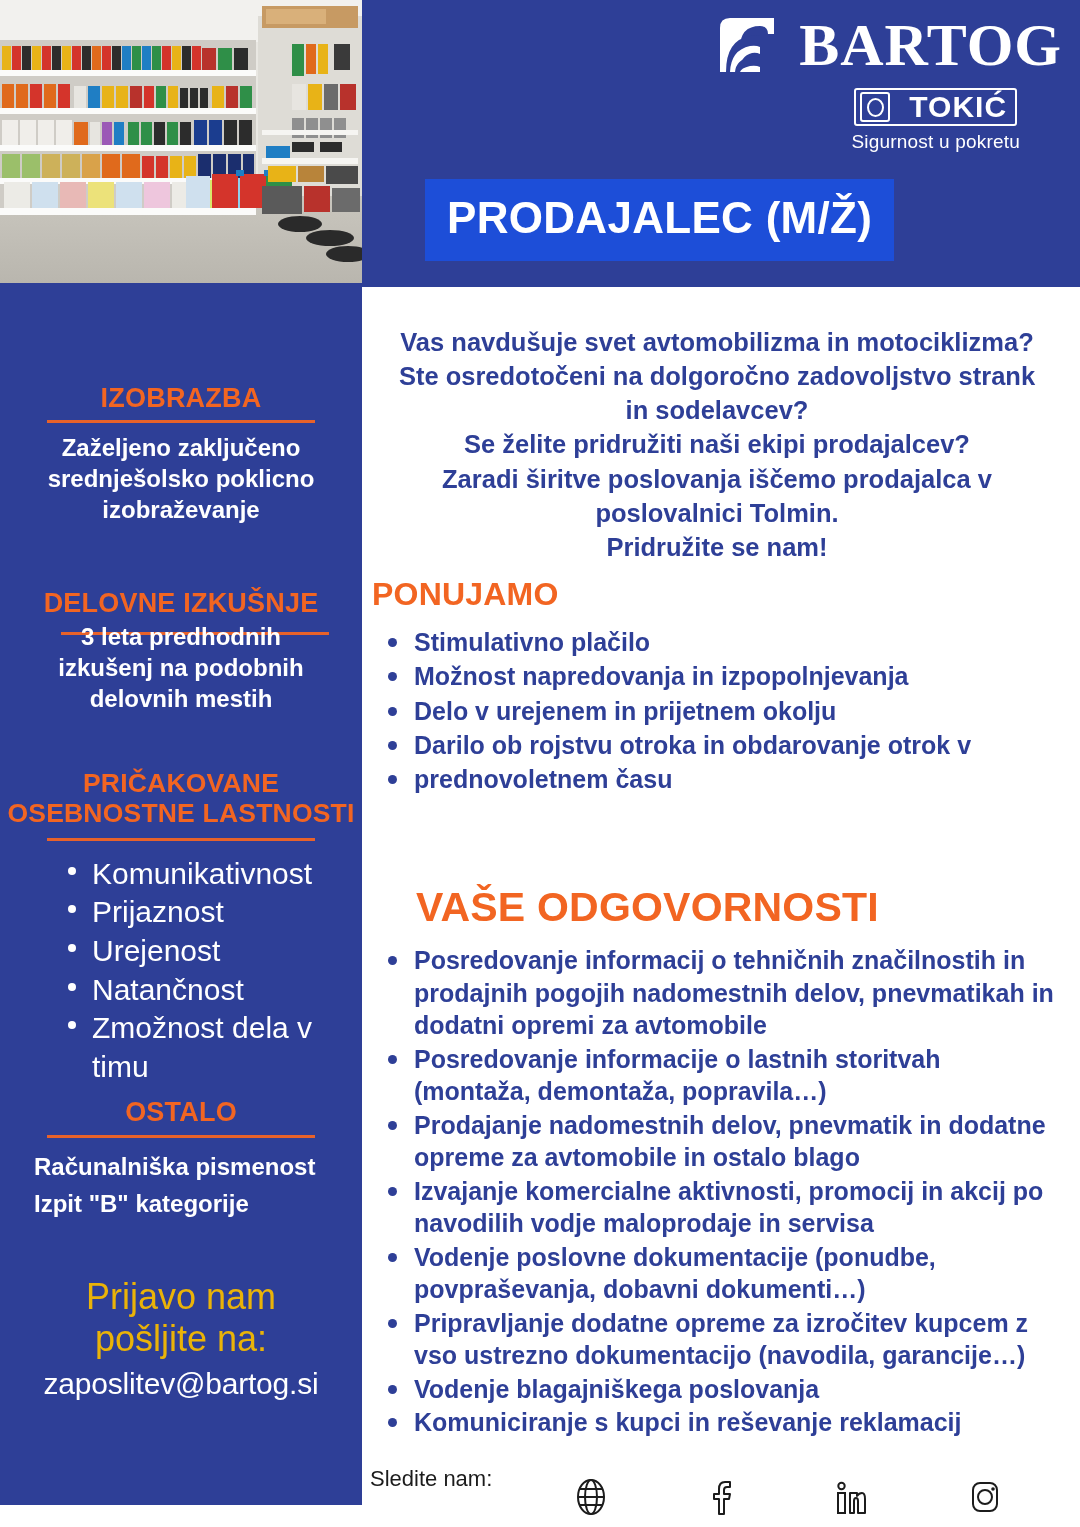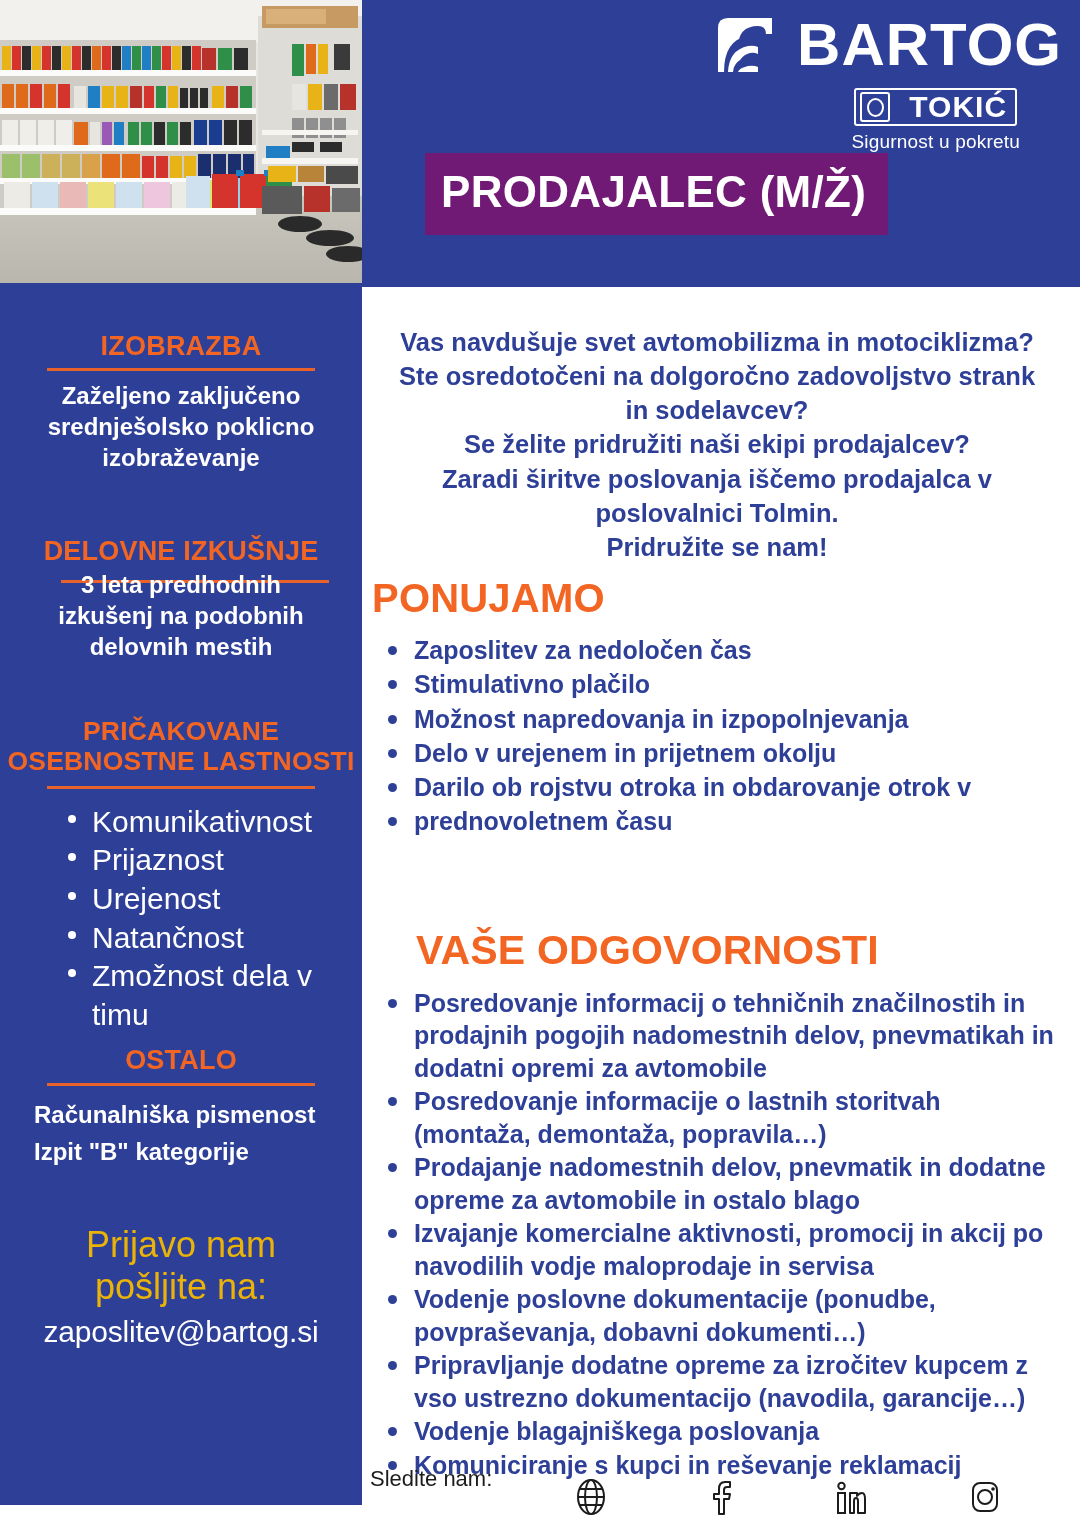--- a/index.html
+++ b/index.html
@@ -74,7 +74,7 @@
   }
   .brand{
     position:absolute;right:18px;top:14px;
-    display:flex;align-items:center;gap:17px;
+    display:flex;align-items:center;gap:17px;font-family:Liberation Serif, serif;
   }
   .brand-mark{width:66px;height:62px;}
   .brand-word{

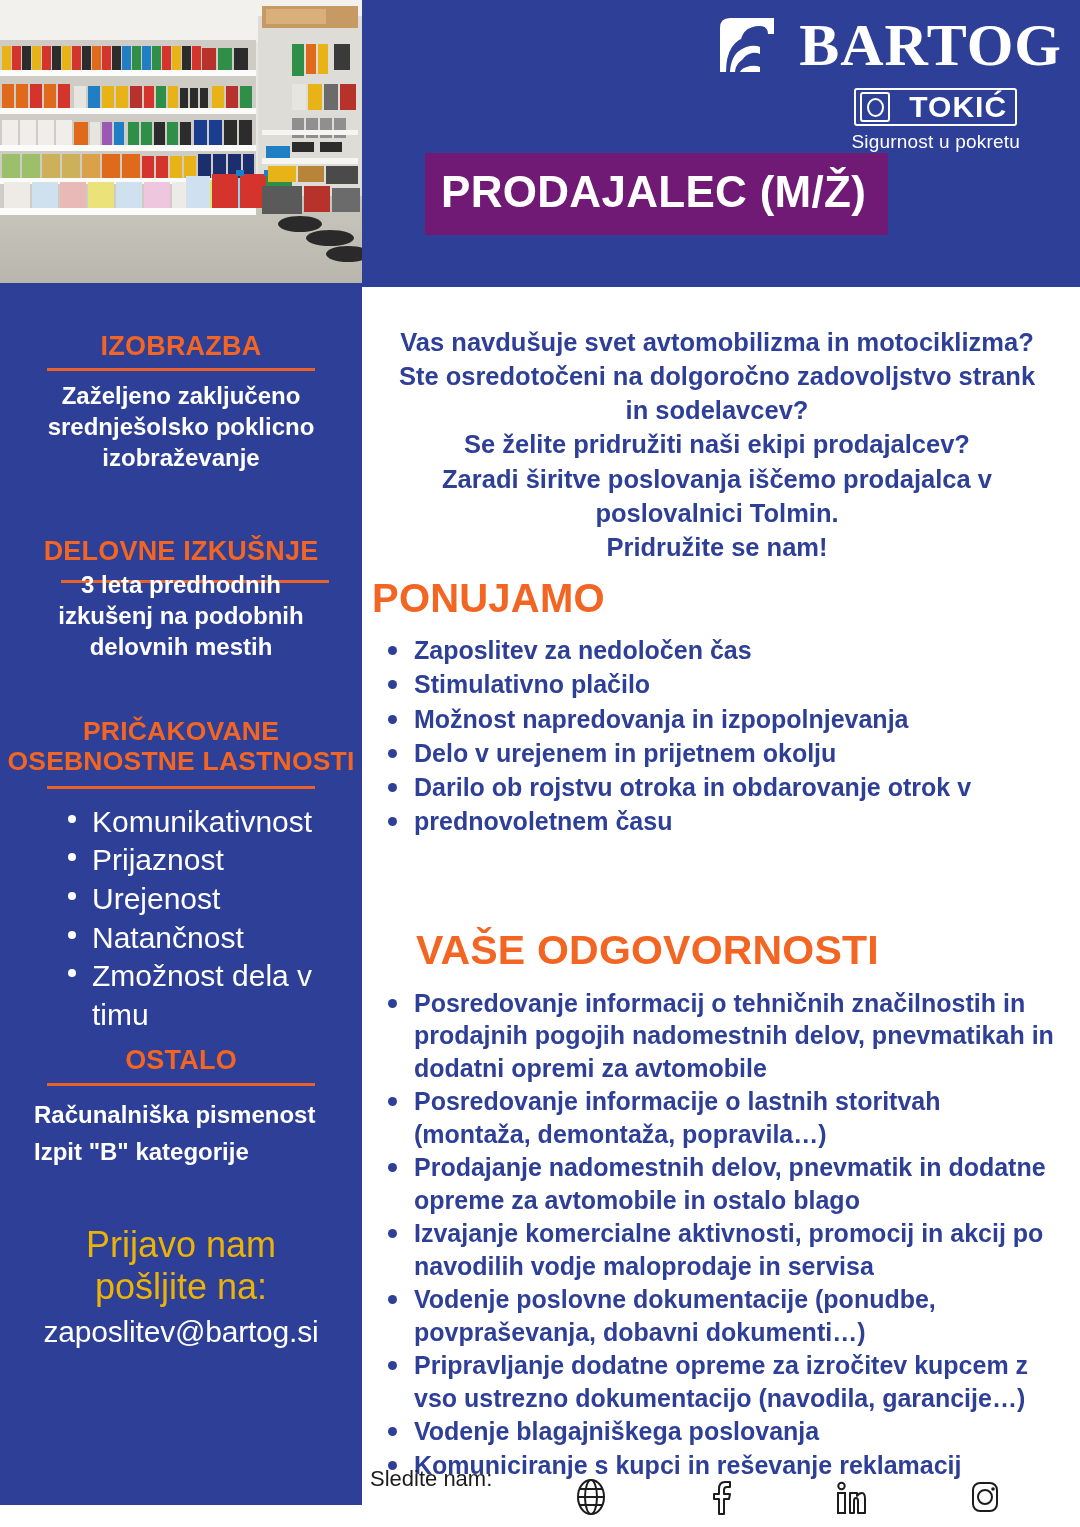--- a/index.html
+++ b/index.html
@@ -98,10 +98,10 @@
   .tokic-tag{color:#ffffff;font-size:19px;margin-top:5px;letter-spacing:.2px;}
 
   .title-chip{
-    position:absolute;left:63px;top:153px;
-    background:#701a75;color:#ffffff;
+    position:absolute;left:63px;top:179px;
+    background:#1d4ed8;color:#ffffff;
     font-size:44px;font-weight:bold;line-height:1;
-    padding:17px 22px 21px 16px;letter-spacing:.3px;white-space:nowrap;
+    padding:17px 22px 21px 22px;letter-spacing:.3px;white-space:nowrap;
   }
 
   

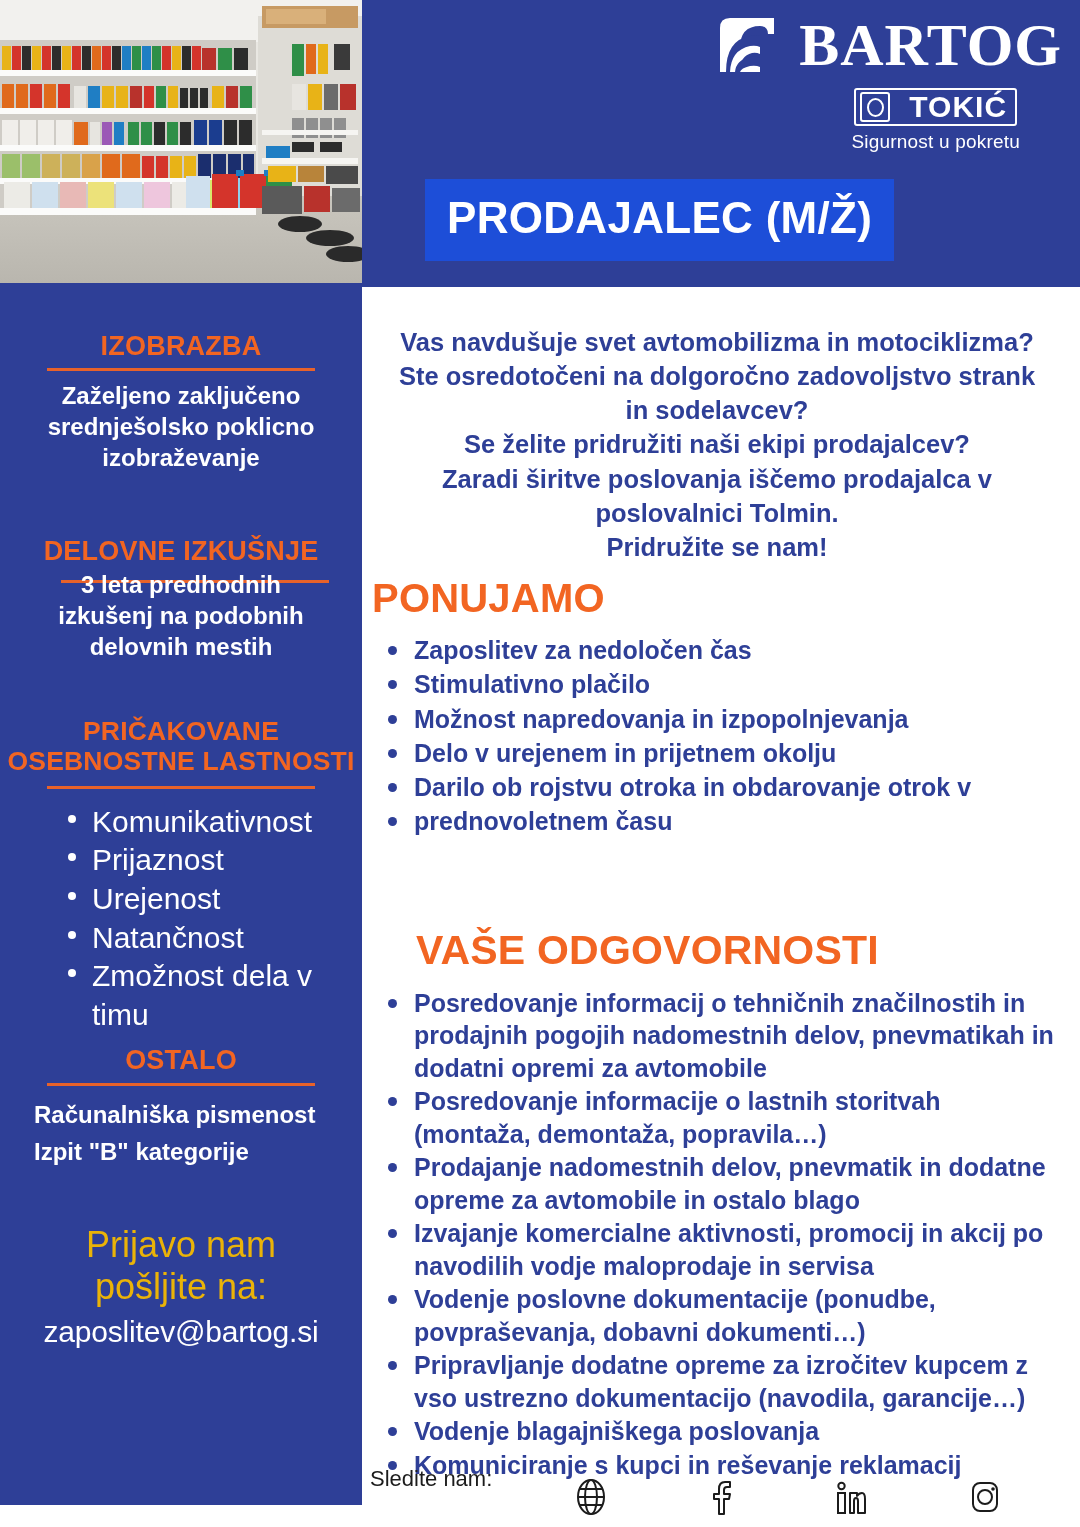--- a/index.html
+++ b/index.html
@@ -317,7 +317,7 @@
 
     <div class="sidebar">
 
-      <div style="padding-top:48px;">
+      <div style="padding-top:100px;">
         <div class="sb-head">IZOBRAZBA</div>
         <div class="sb-rule"></div>
         <div class="sb-body" style="padding:0 16px;">Zaželjeno zaključeno srednješolsko poklicno izobraževanje</div>

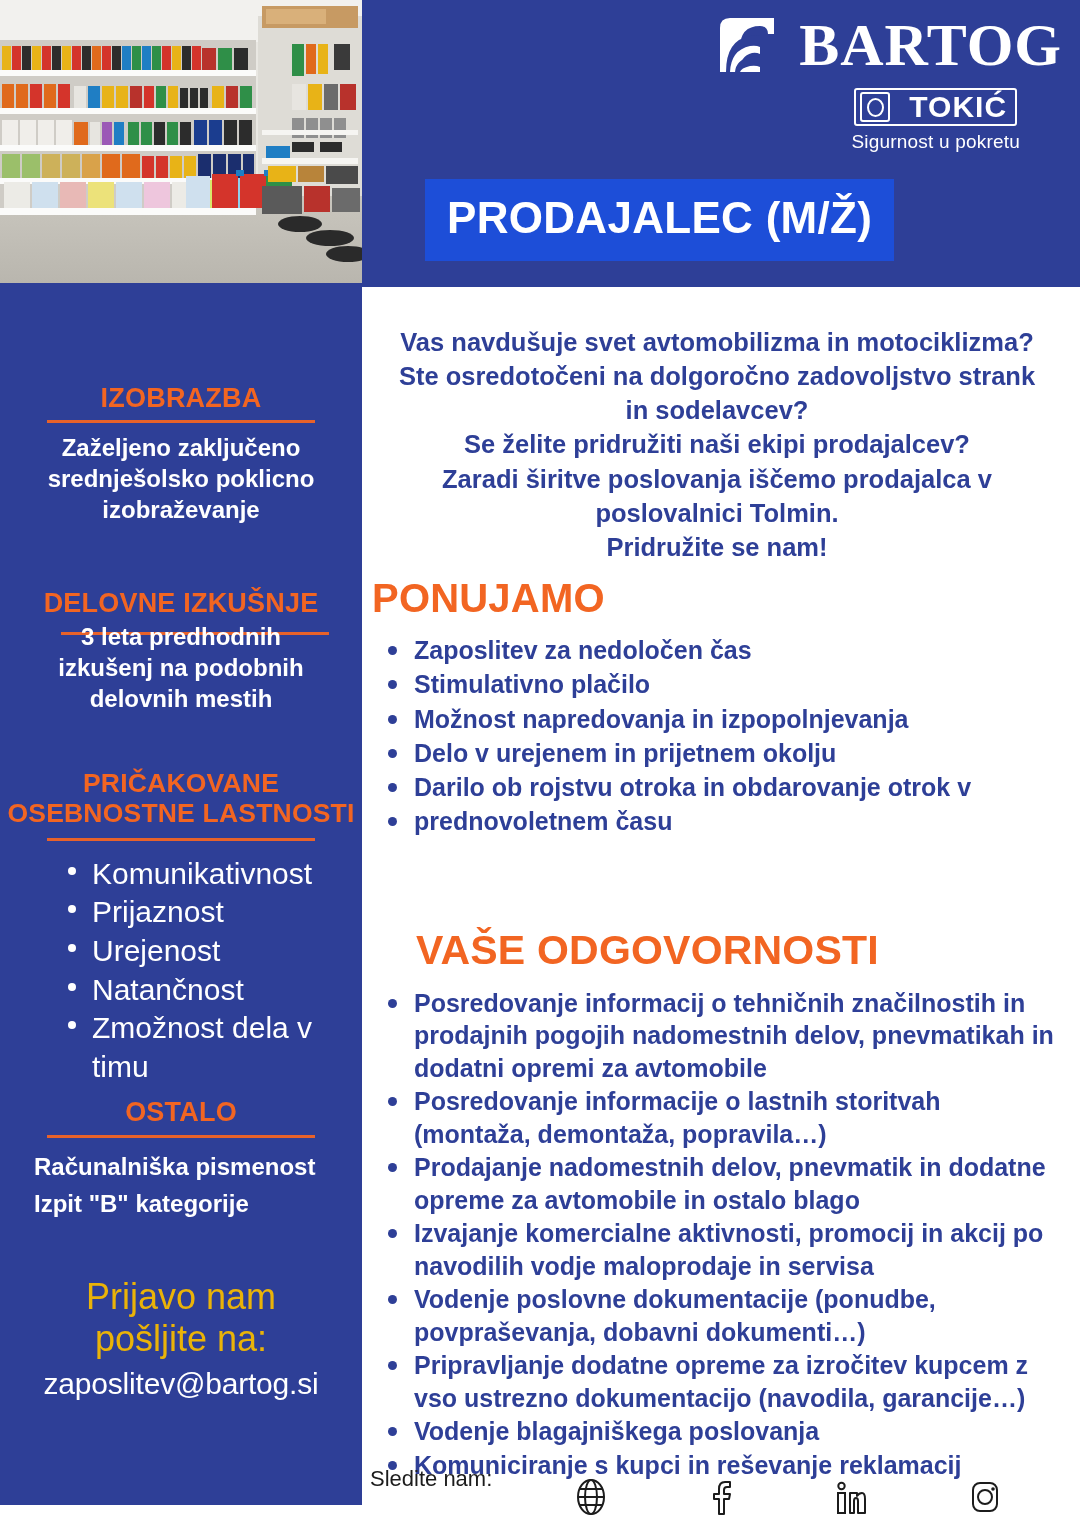--- a/index.html
+++ b/index.html
@@ -114,7 +114,7 @@
     font-size:25.5px;line-height:1.34;margin-top:22px;
   }
   .sec-head{
-    color:#f26522;font-weight:bold;font-size:40px;line-height:1;
+    color:#f26522;font-weight:bold;font-size:32px;line-height:1;
     margin:14px 0 0 2px;letter-spacing:.2px;
   }
   .sec-head.resp{margin-top:92px;font-size:41px;margin-left:46px;}

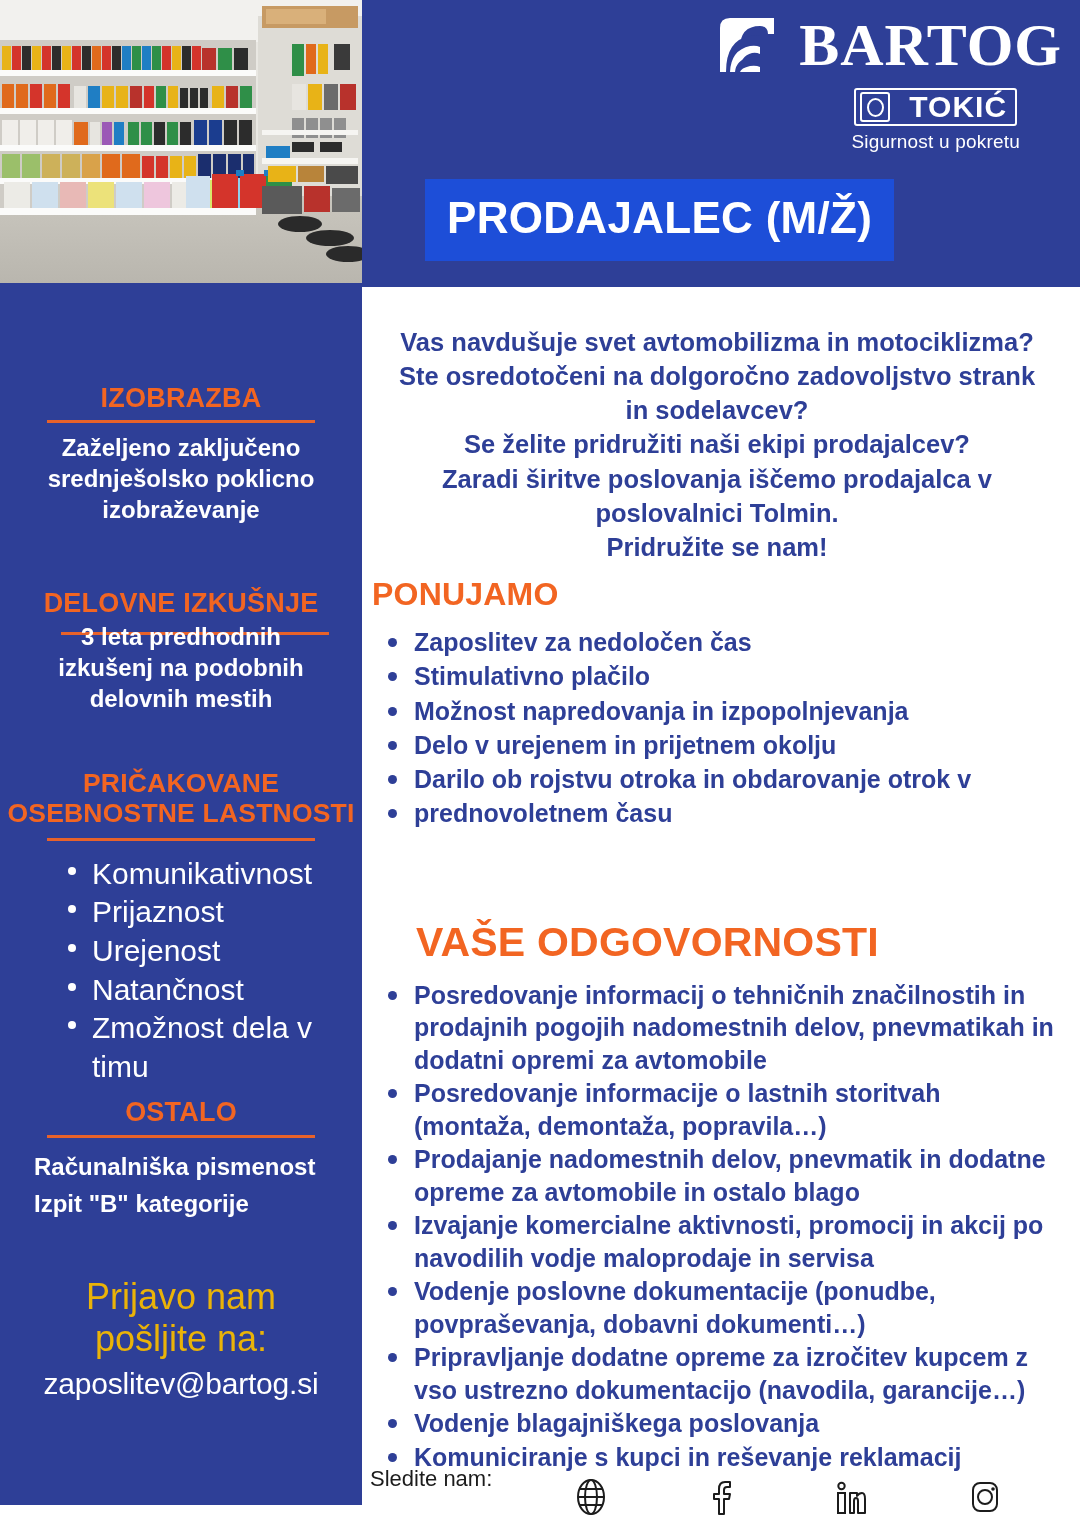--- a/index.html
+++ b/index.html
@@ -398,7 +398,6 @@
 
     <div class="sec-head">PONUJAMO</div>
     <ul class="main-list">
-      <li>Zaposlitev za nedoločen čas</li>
       <li>Stimulativno plačilo</li>
       <li>Možnost napredovanja in izpopolnjevanja</li>
       <li>Delo v urejenem in prijetnem okolju</li>

